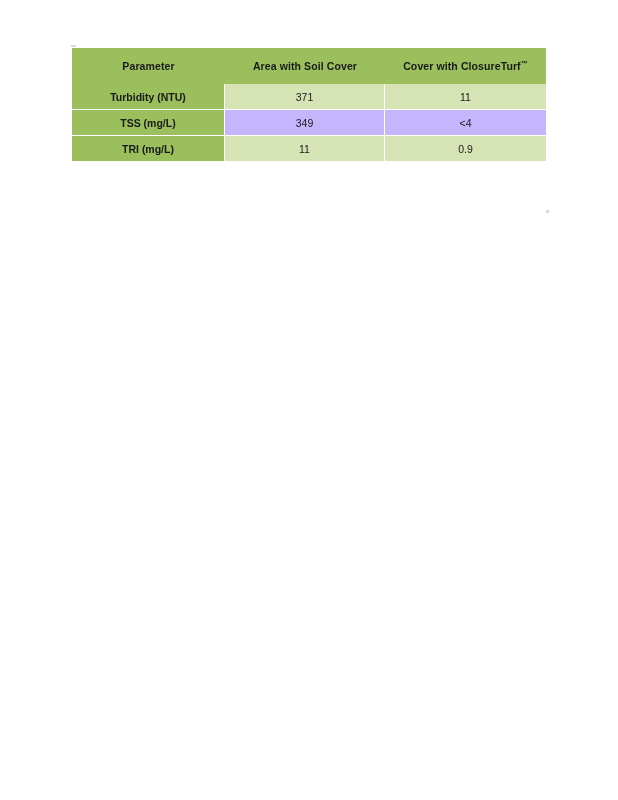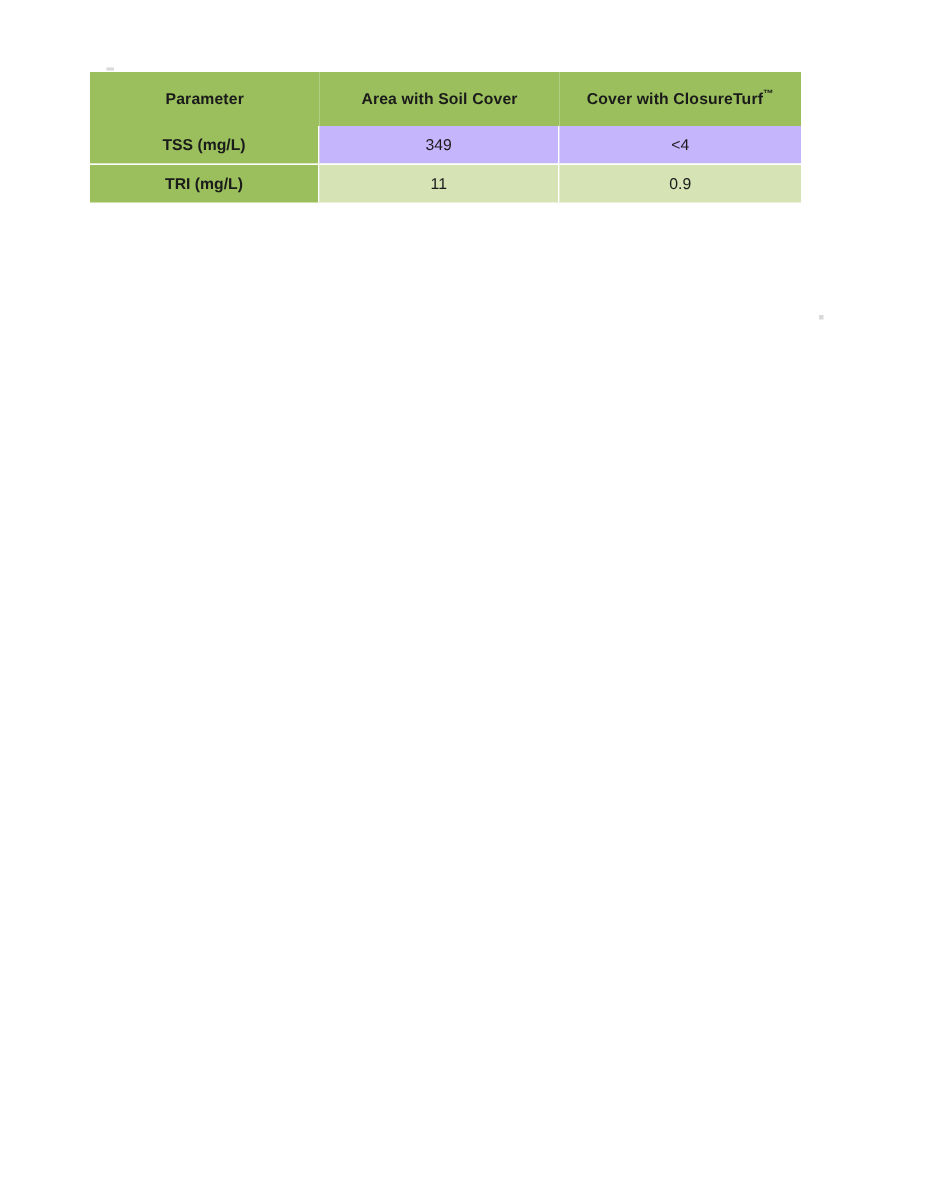--- a/index.html
+++ b/index.html
@@ -27,7 +27,7 @@
   
   #table-wrap {
     position: absolute;
-    left: 60px;
+    left: 72px;
     top: 48px;
     width: 536px;
   }

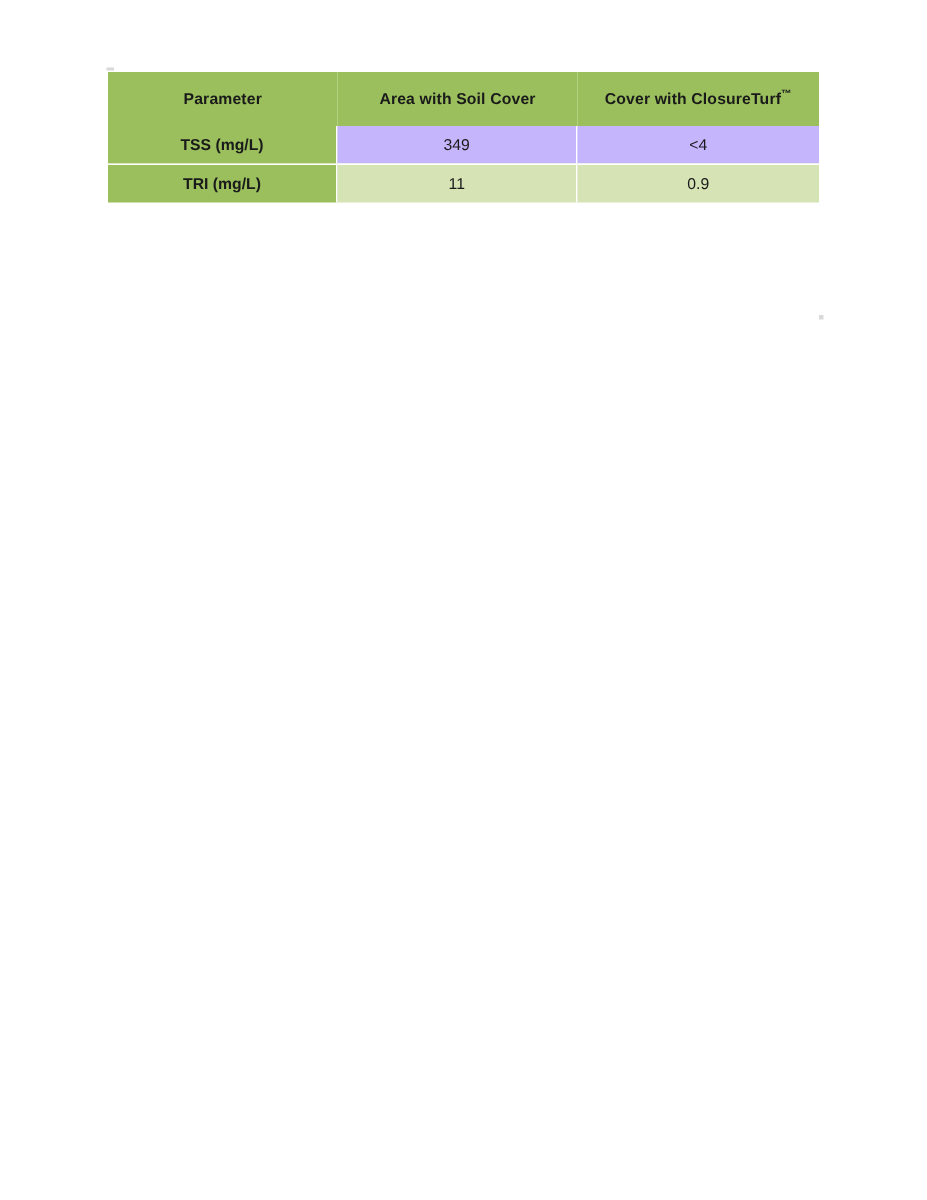--- a/index.html
+++ b/index.html
@@ -139,6 +139,11 @@
       </thead>
       <tbody>
 
+        <tr class="band-dark">
+          <th class="param-cell" scope="row">Turbidity (NTU)</th>
+          <td class="val-cell val-soil">371</td>
+          <td class="val-cell val-turf">11</td>
+        </tr>
 
         <tr class="band-light">
           <th class="param-cell" scope="row">TSS (mg/L)</th>

